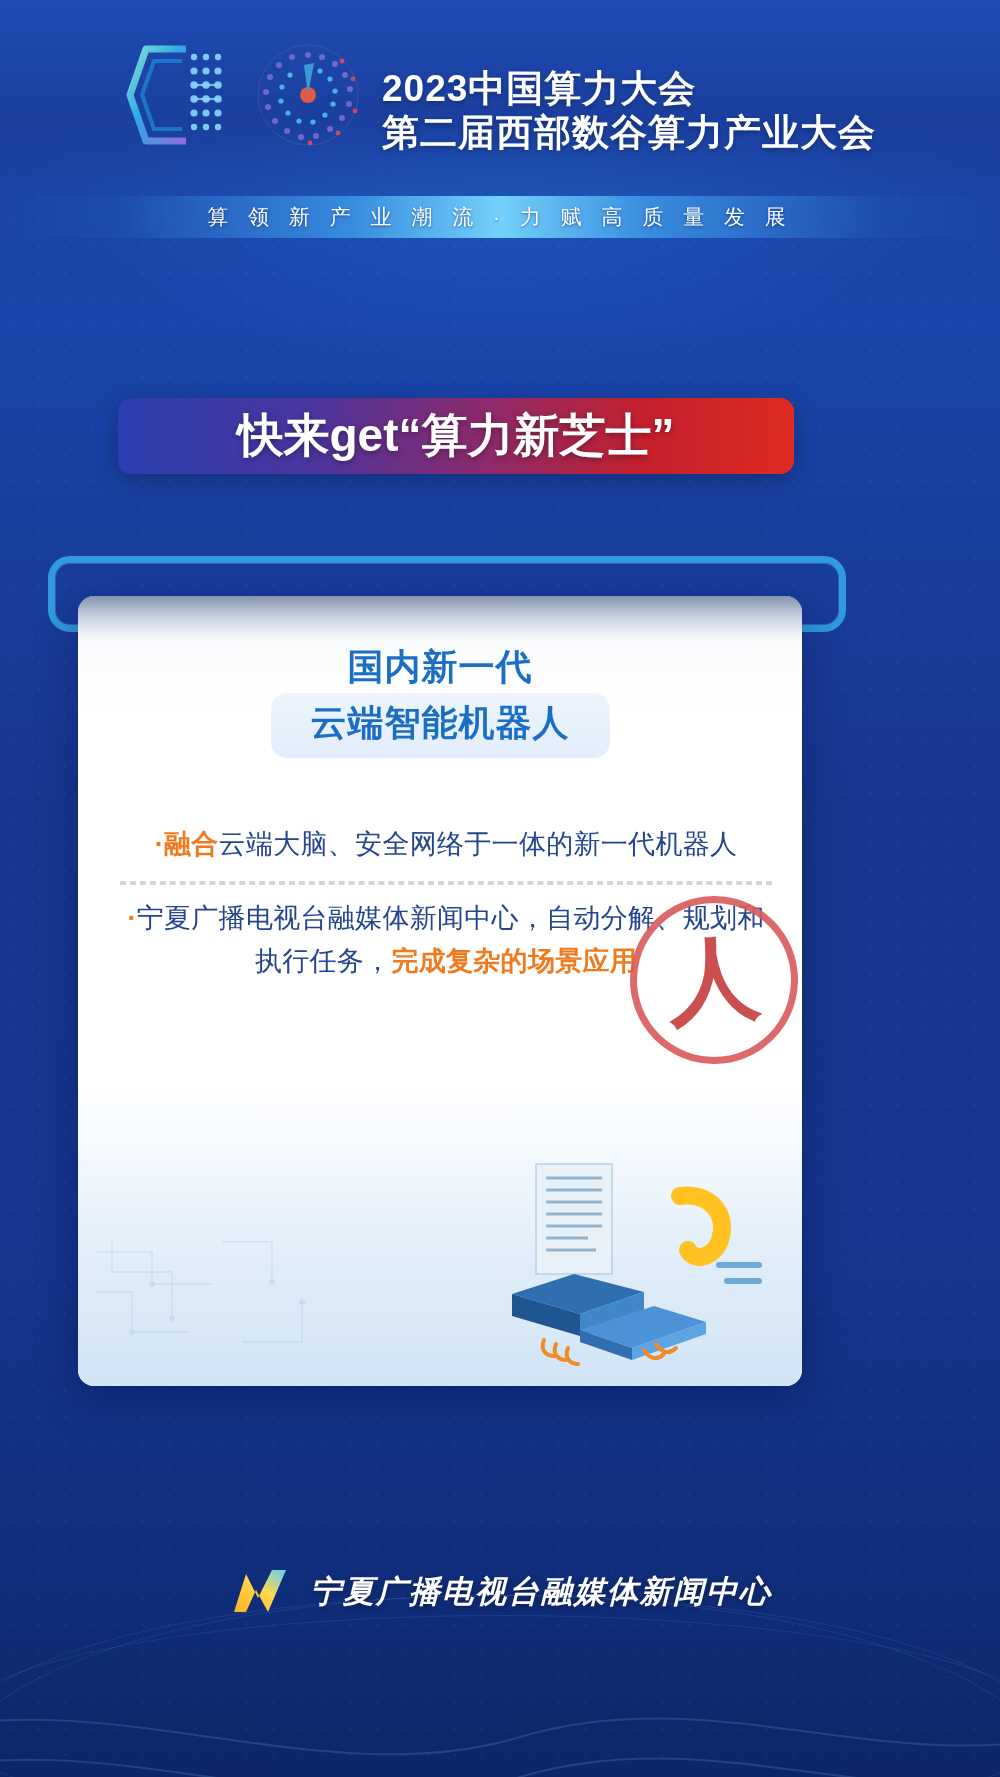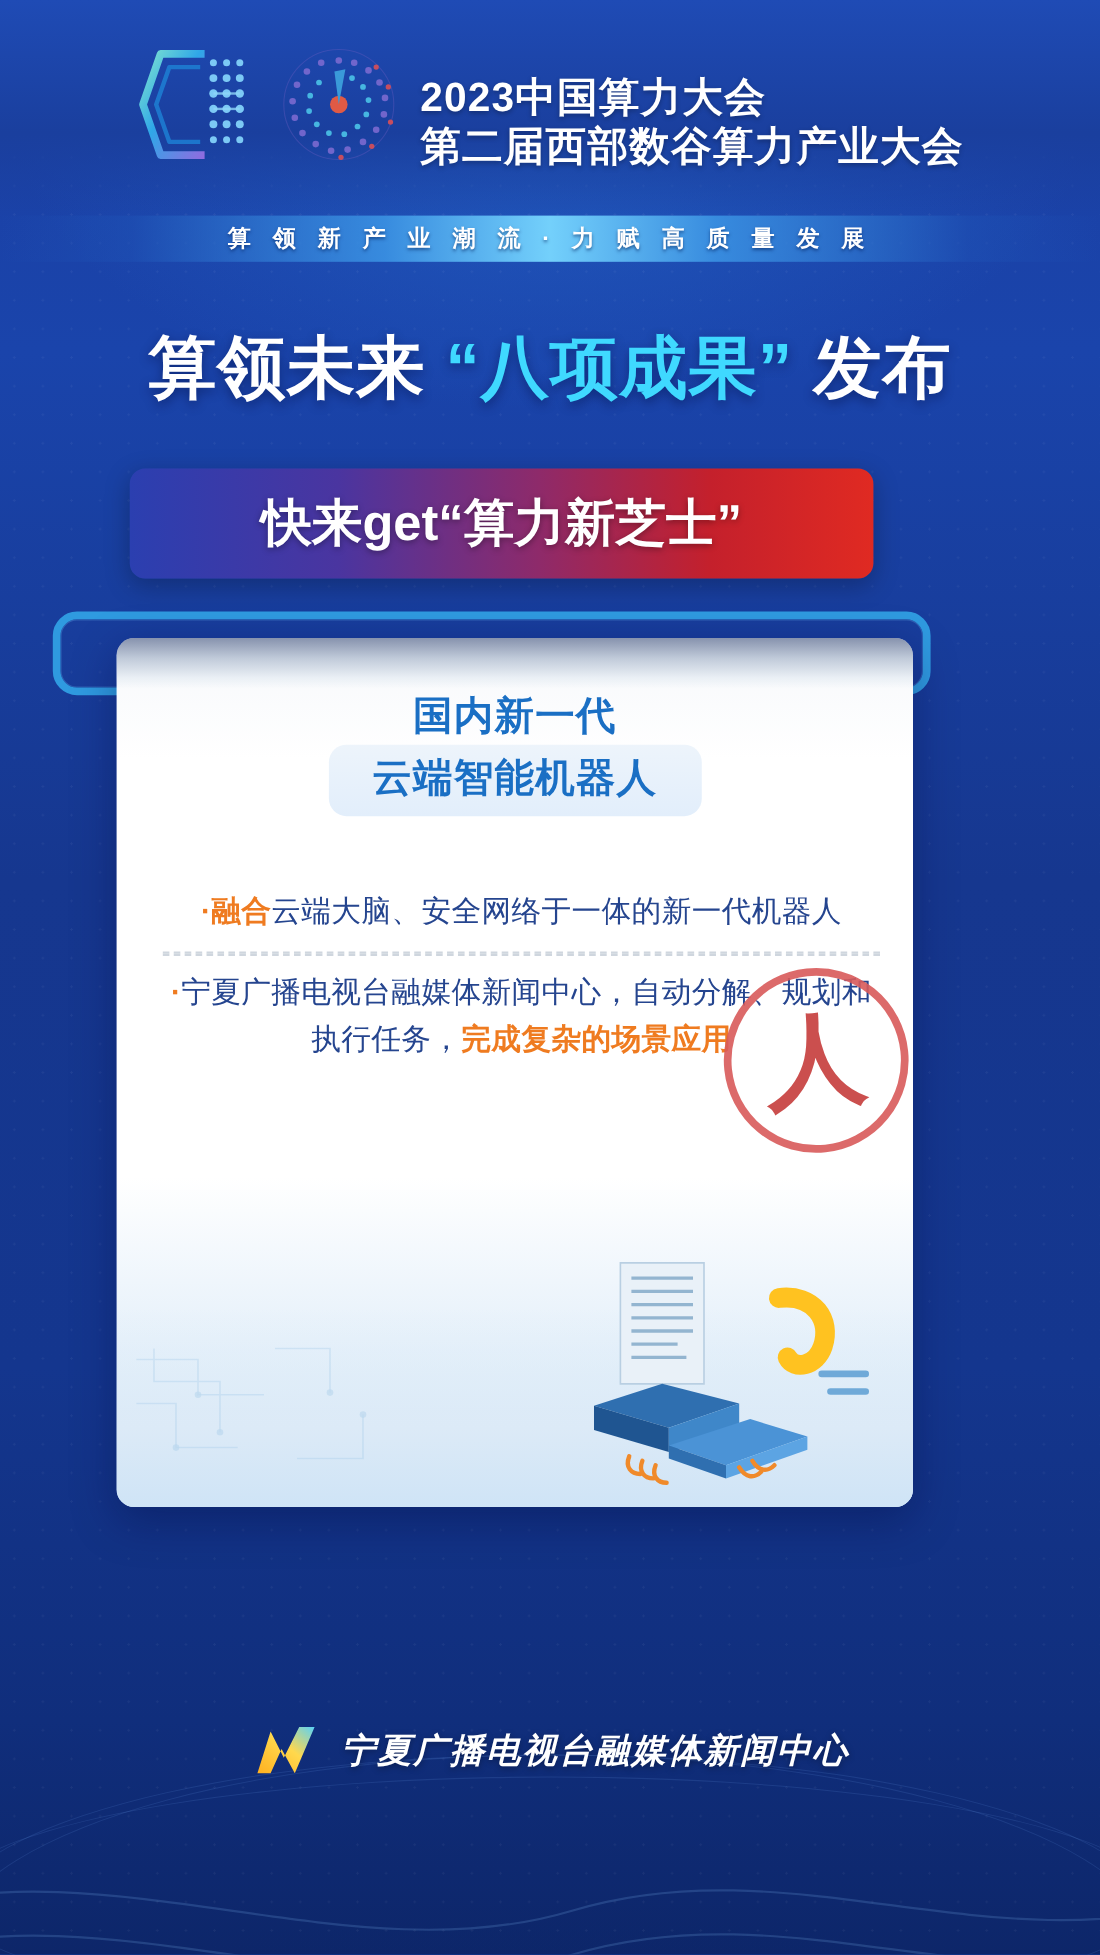--- a/index.html
+++ b/index.html
@@ -68,7 +68,7 @@
     display:flex;align-items:center;justify-content:center;
   }
   .slogan-bar .txt{
-    color:#ffffff;font-size:21px;font-weight:bold;letter-spacing:7px;
+    color:#ffffff;font-size:21px;font-weight:normal;letter-spacing:7px;
     text-shadow:0 1px 3px rgba(0,30,90,.6);
     white-space:nowrap;
   }

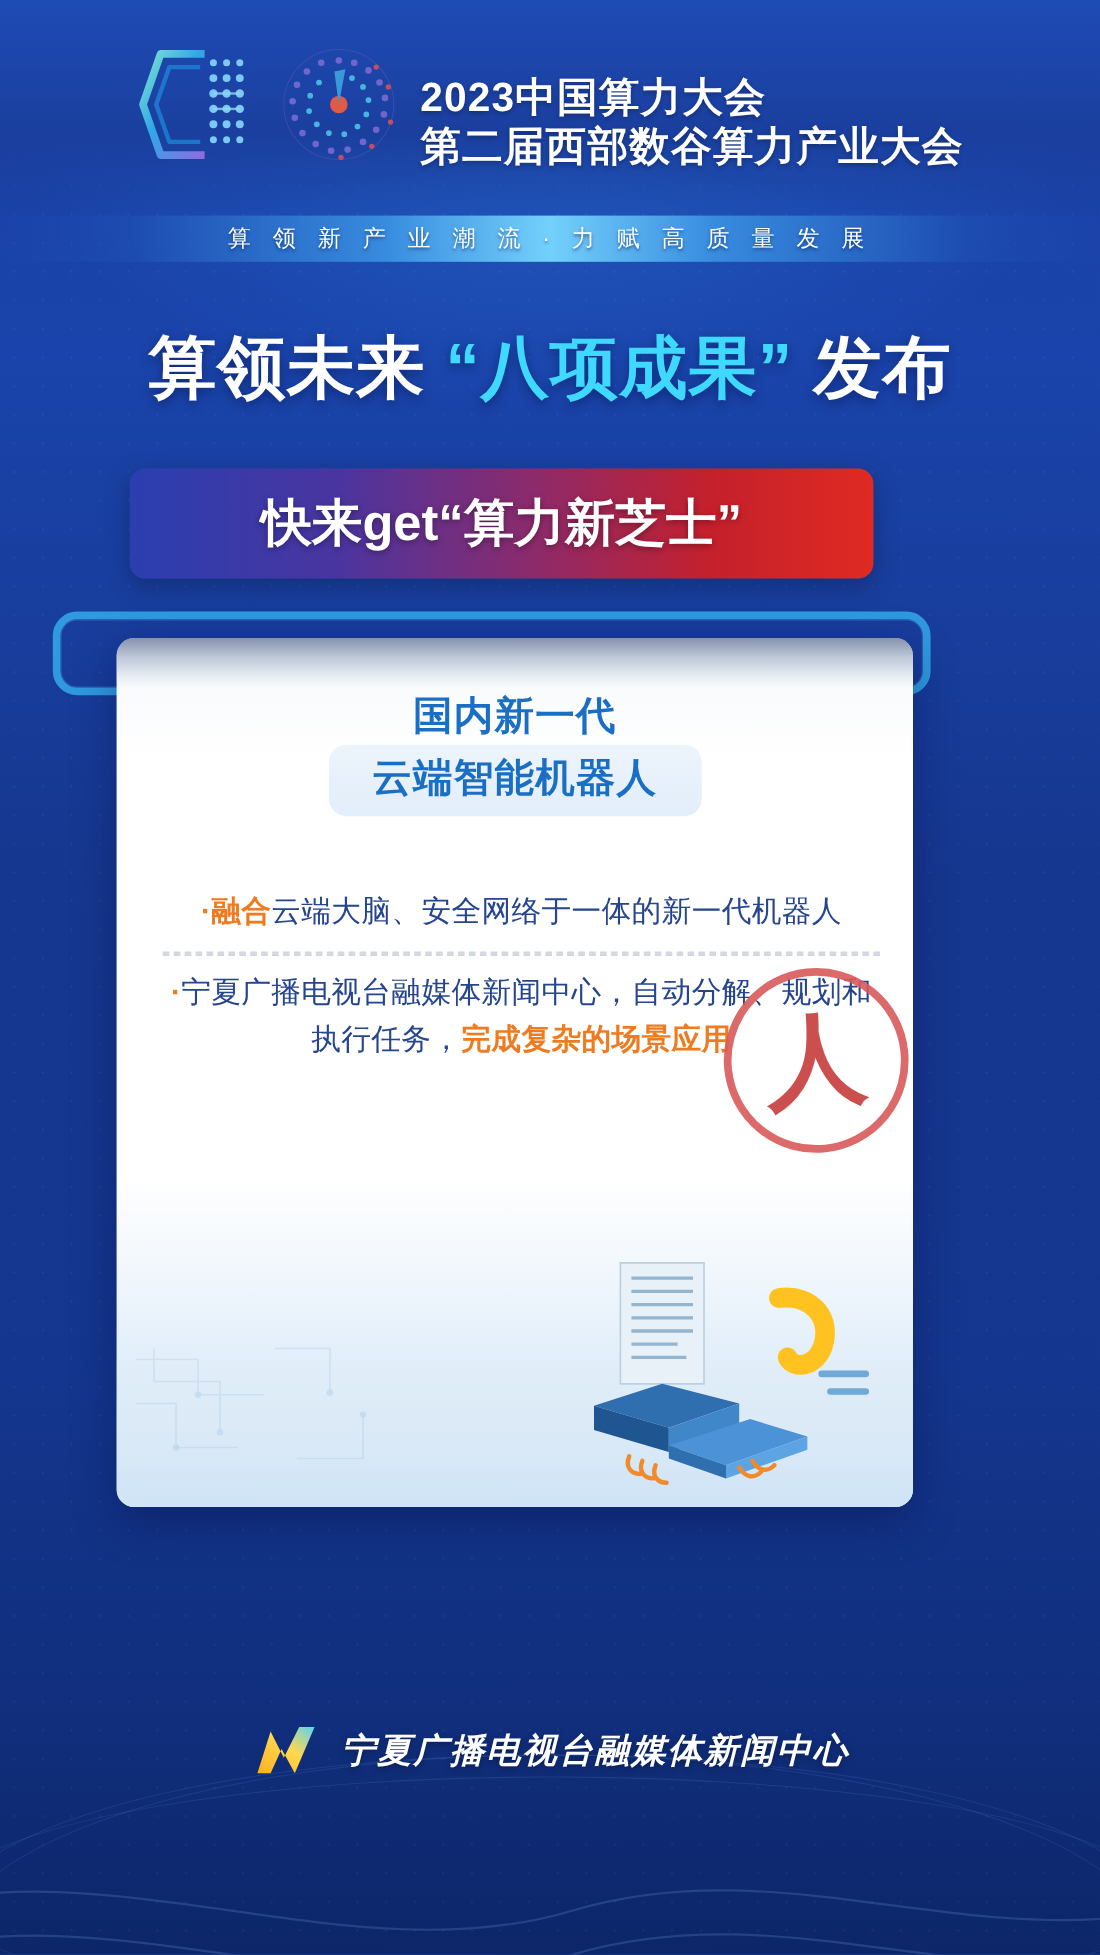--- a/index.html
+++ b/index.html
@@ -313,9 +313,6 @@
     <div class="txt">算 领 新 产 业 潮 流 · 力 赋 高 质 量 发 展</div>
   </div>
 
-  <div class="main-title">
-    <span>算领未来 </span><span class="hl">“八项成果”</span><span> 发布</span>
-  </div>
 
   <div class="banner">
     <div class="txt">快来get“算力新芝士”</div>

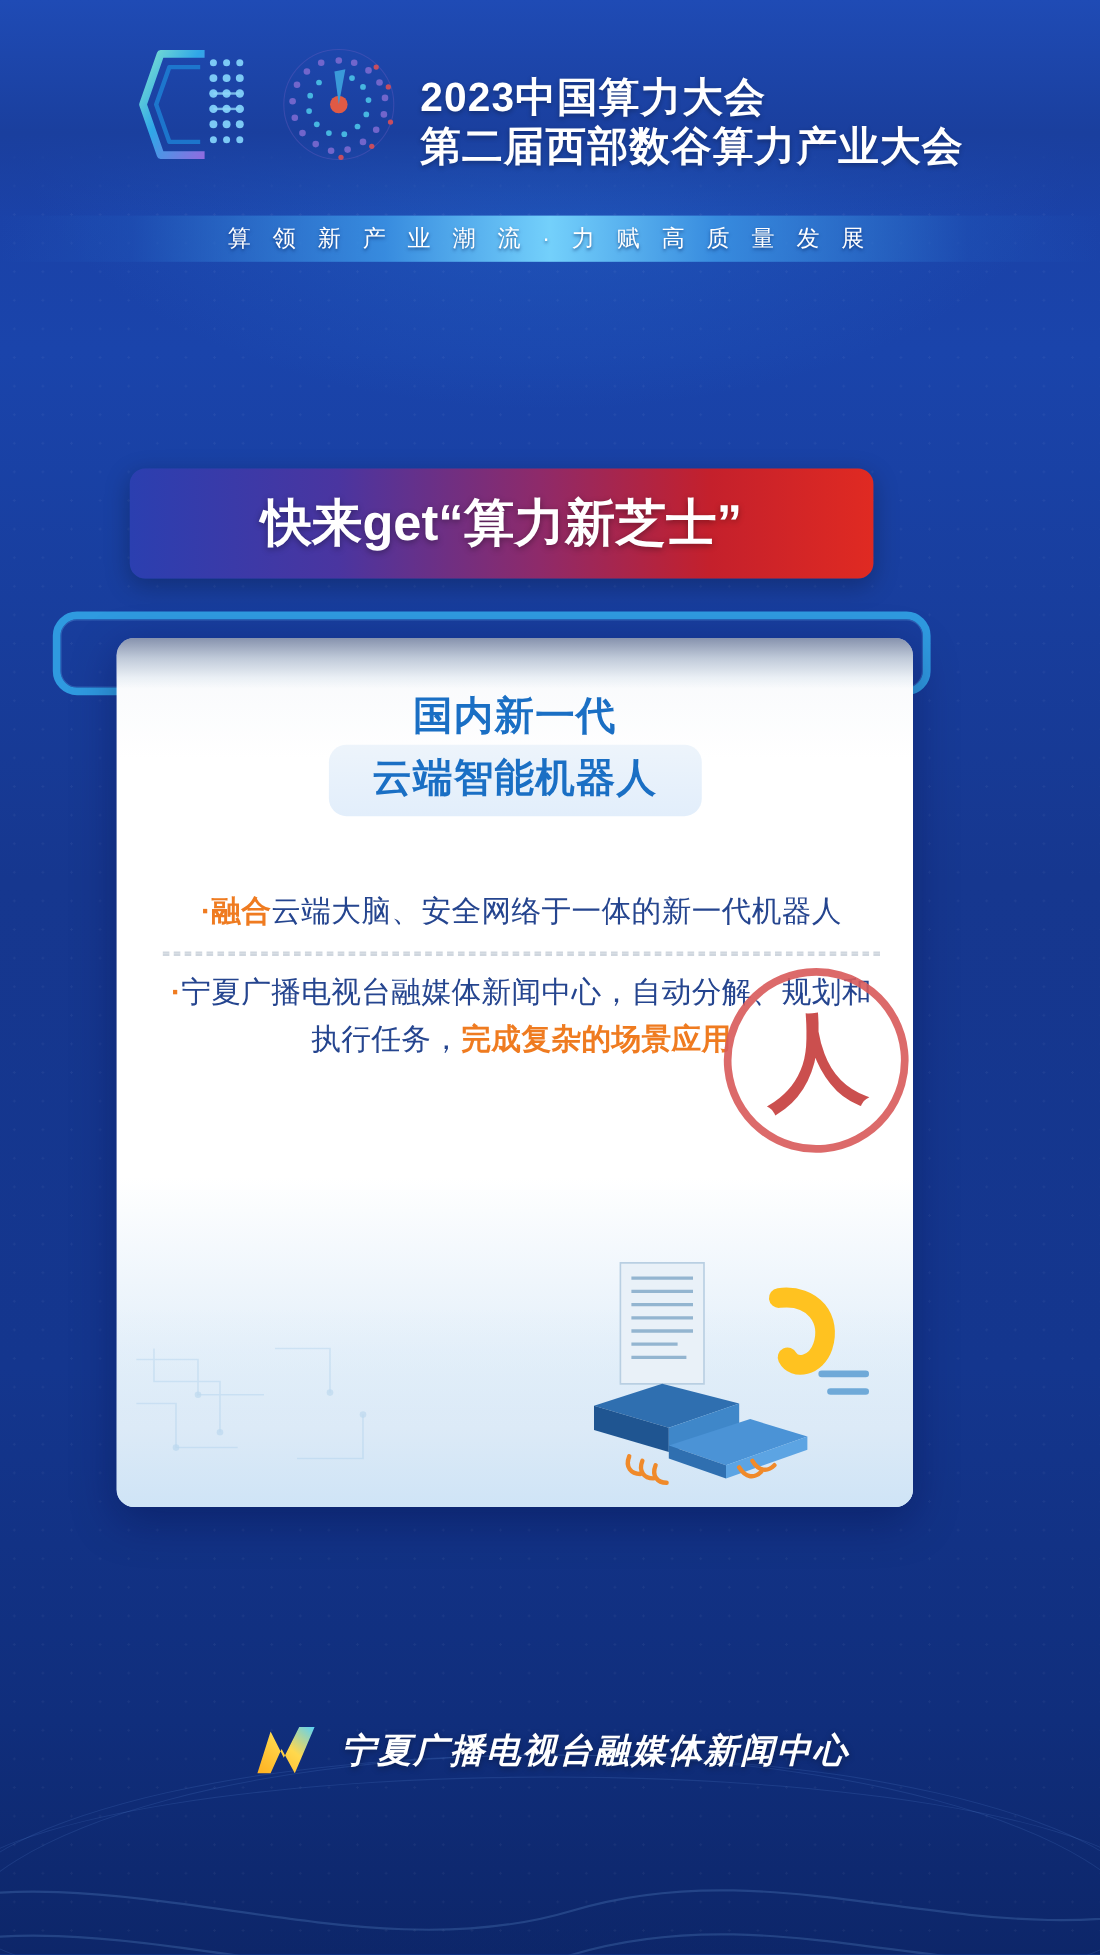--- a/index.html
+++ b/index.html
@@ -86,11 +86,11 @@
 
   
   .banner{
-    position:absolute;left:118px;top:398px;width:676px;height:100px;
+    position:absolute;left:118px;top:398px;width:676px;height:76px;
     border-radius:14px;
     background:linear-gradient(90deg,#2b3fb0 0%,#4a35a0 28%,#8e2a6a 55%,#c4202c 78%,#e02a22 100%);
     box-shadow:0 6px 22px rgba(0,0,0,.25);
-    display:flex;align-items:center;justify-content:center;margin-top:28px;
+    display:flex;align-items:center;justify-content:center;
   }
   .banner .txt{
     color:#fff;font-size:46px;font-weight:bold;letter-spacing:0px;

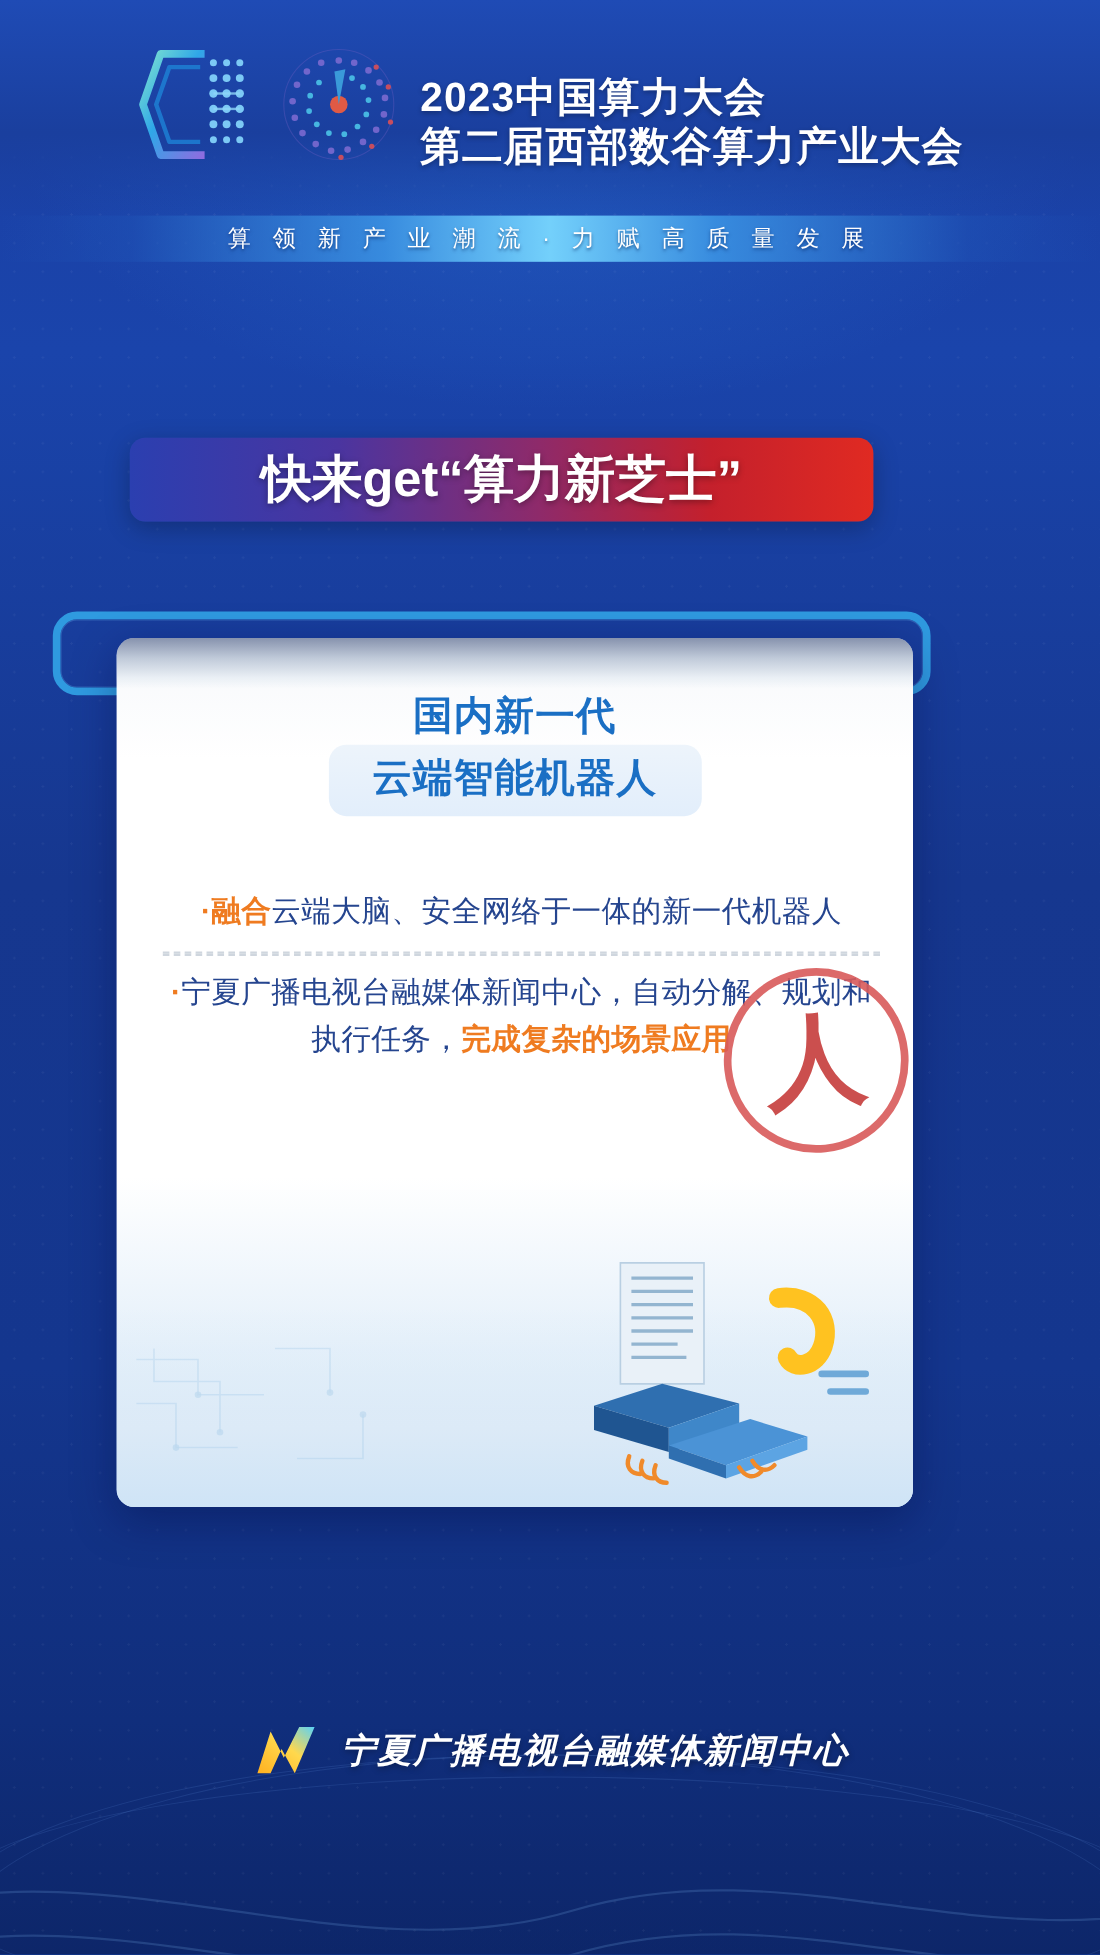--- a/index.html
+++ b/index.html
@@ -105,12 +105,11 @@
     box-shadow:0 0 0 1px rgba(120,200,255,.25) inset;
   }
   .card{
-    position:absolute;left:78px;top:580px;width:724px;height:790px;
+    position:absolute;left:78px;top:596px;width:724px;height:790px;
     border-radius:16px;
     background:linear-gradient(180deg,#f6f8fb 0%,#ffffff 14%,#ffffff 62%,#eaf3fb 78%,#d9ecf9 100%);
     box-shadow:0 12px 40px rgba(0,10,60,.35);
     overflow:hidden;
-    margin-left:28px;
   }
   .card-topshade{
     position:absolute;left:0;right:0;top:0;height:46px;

